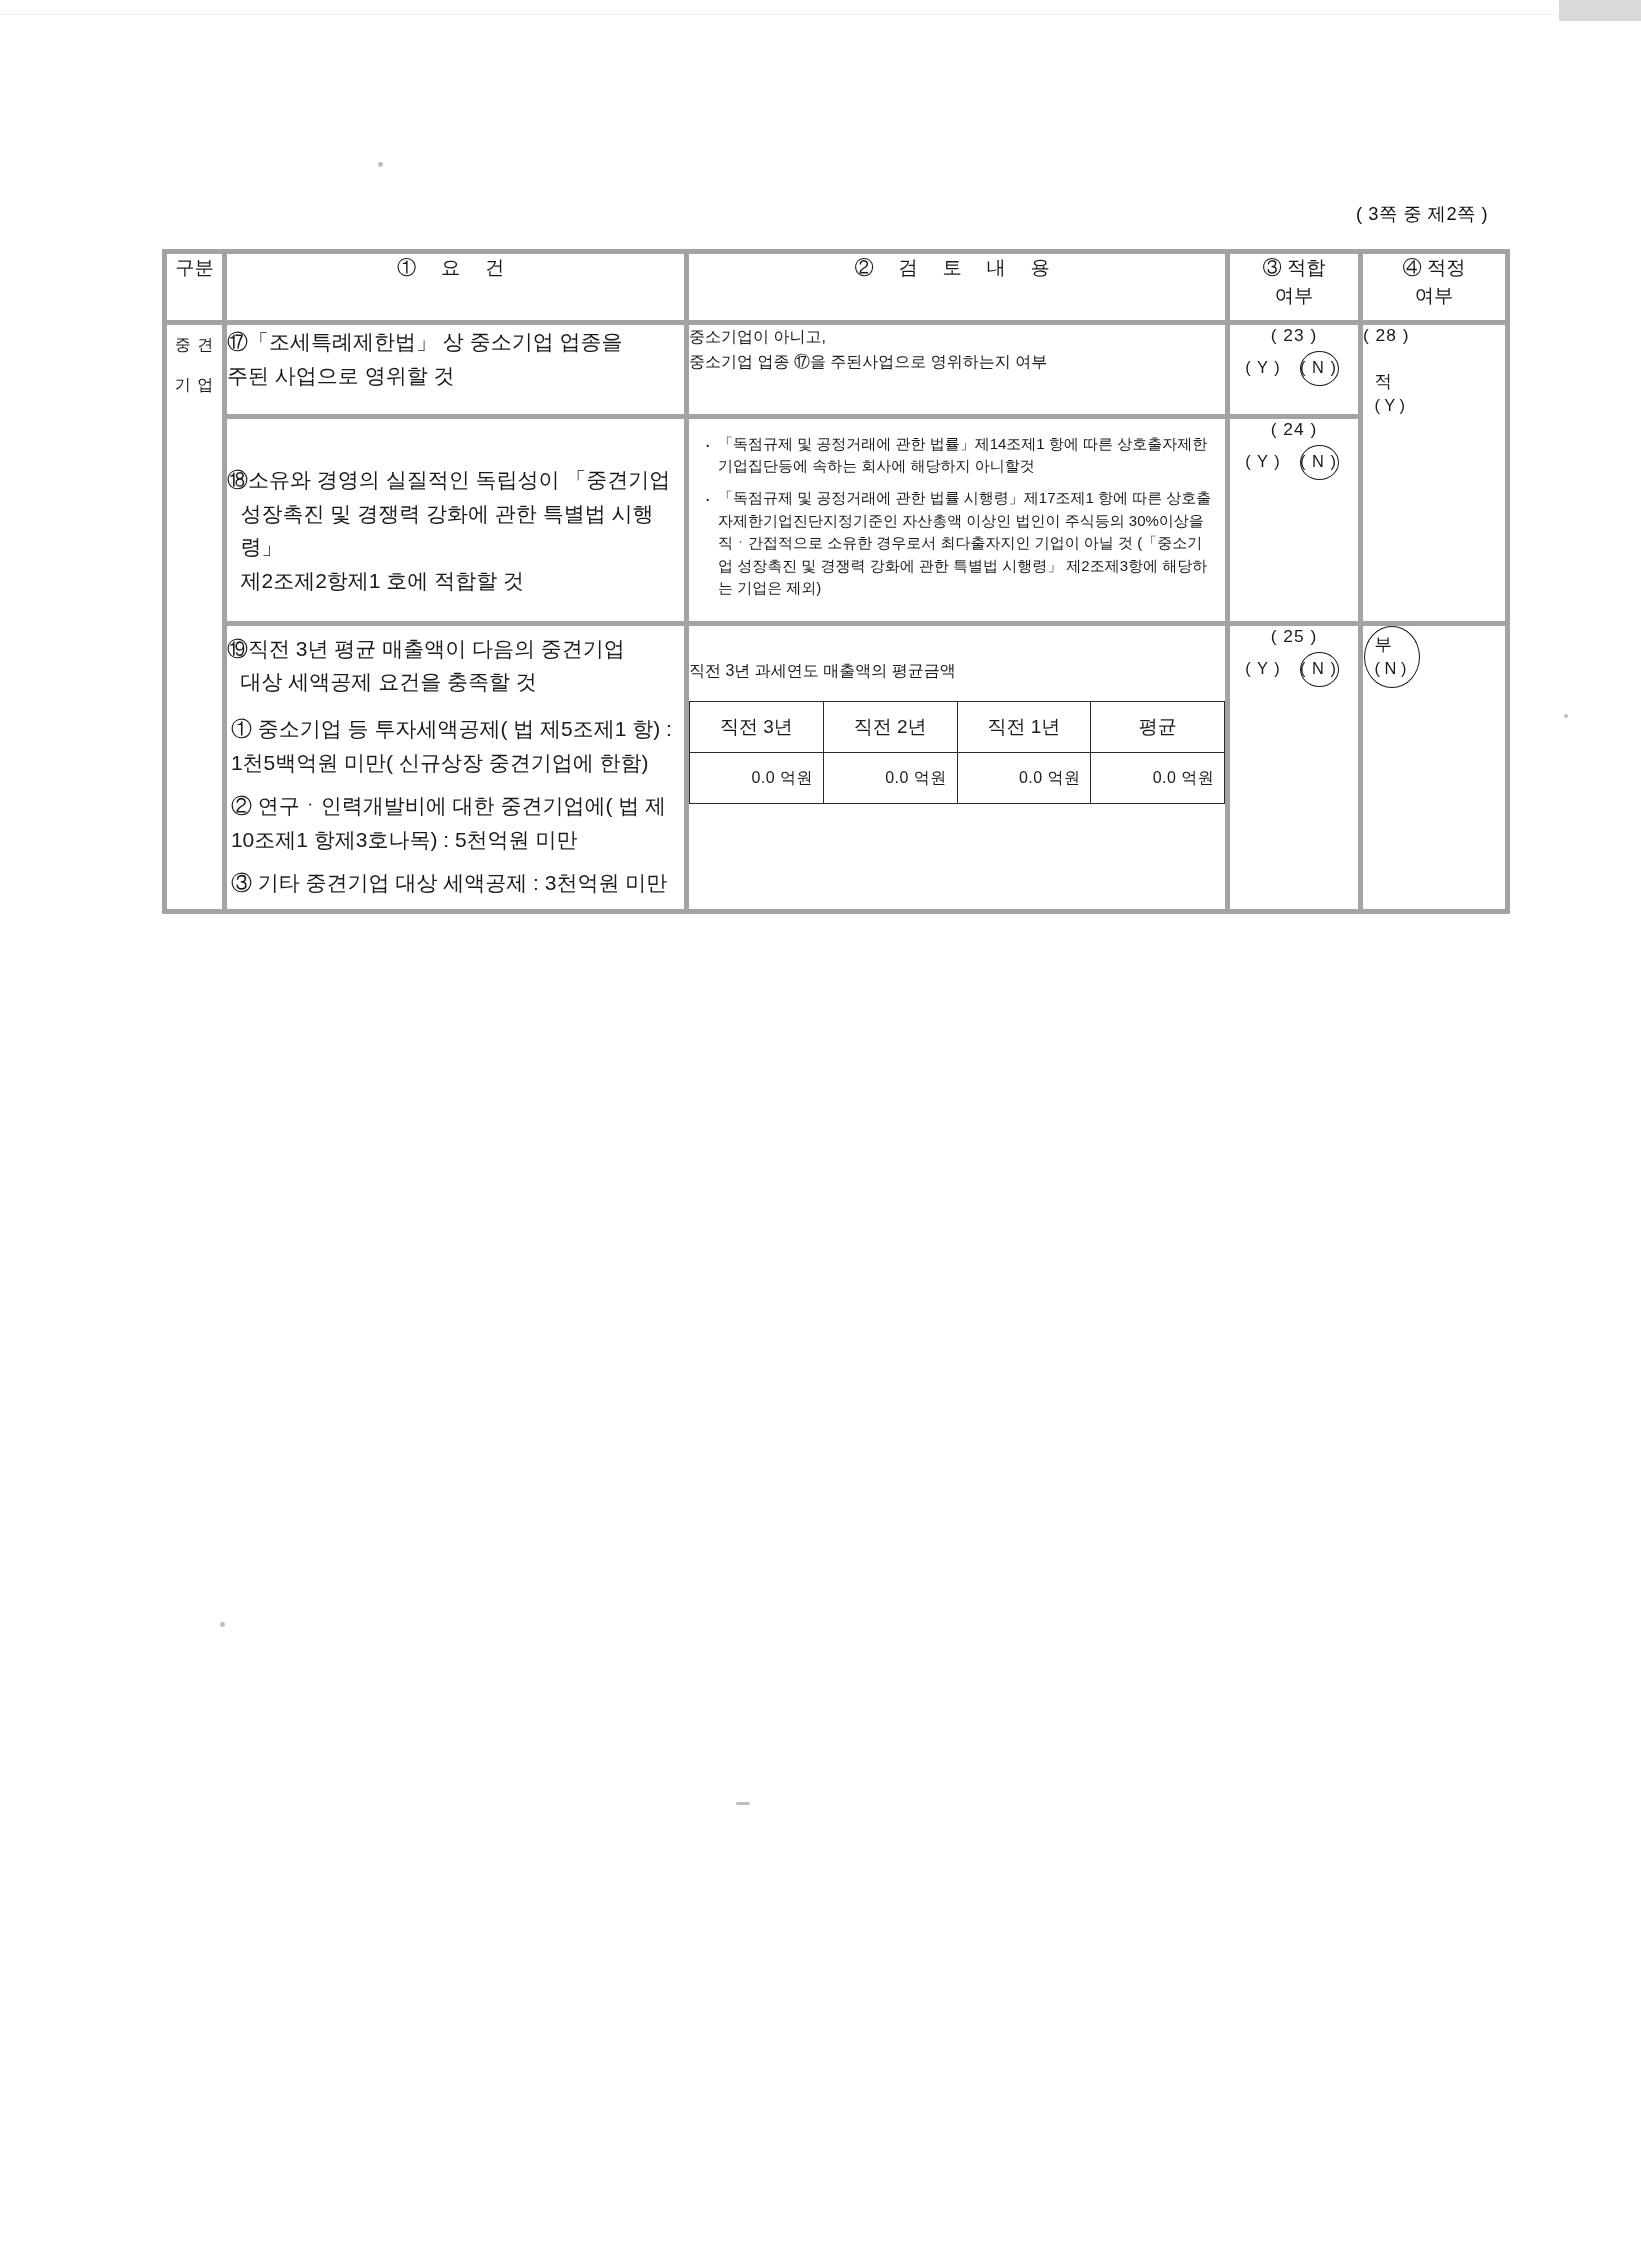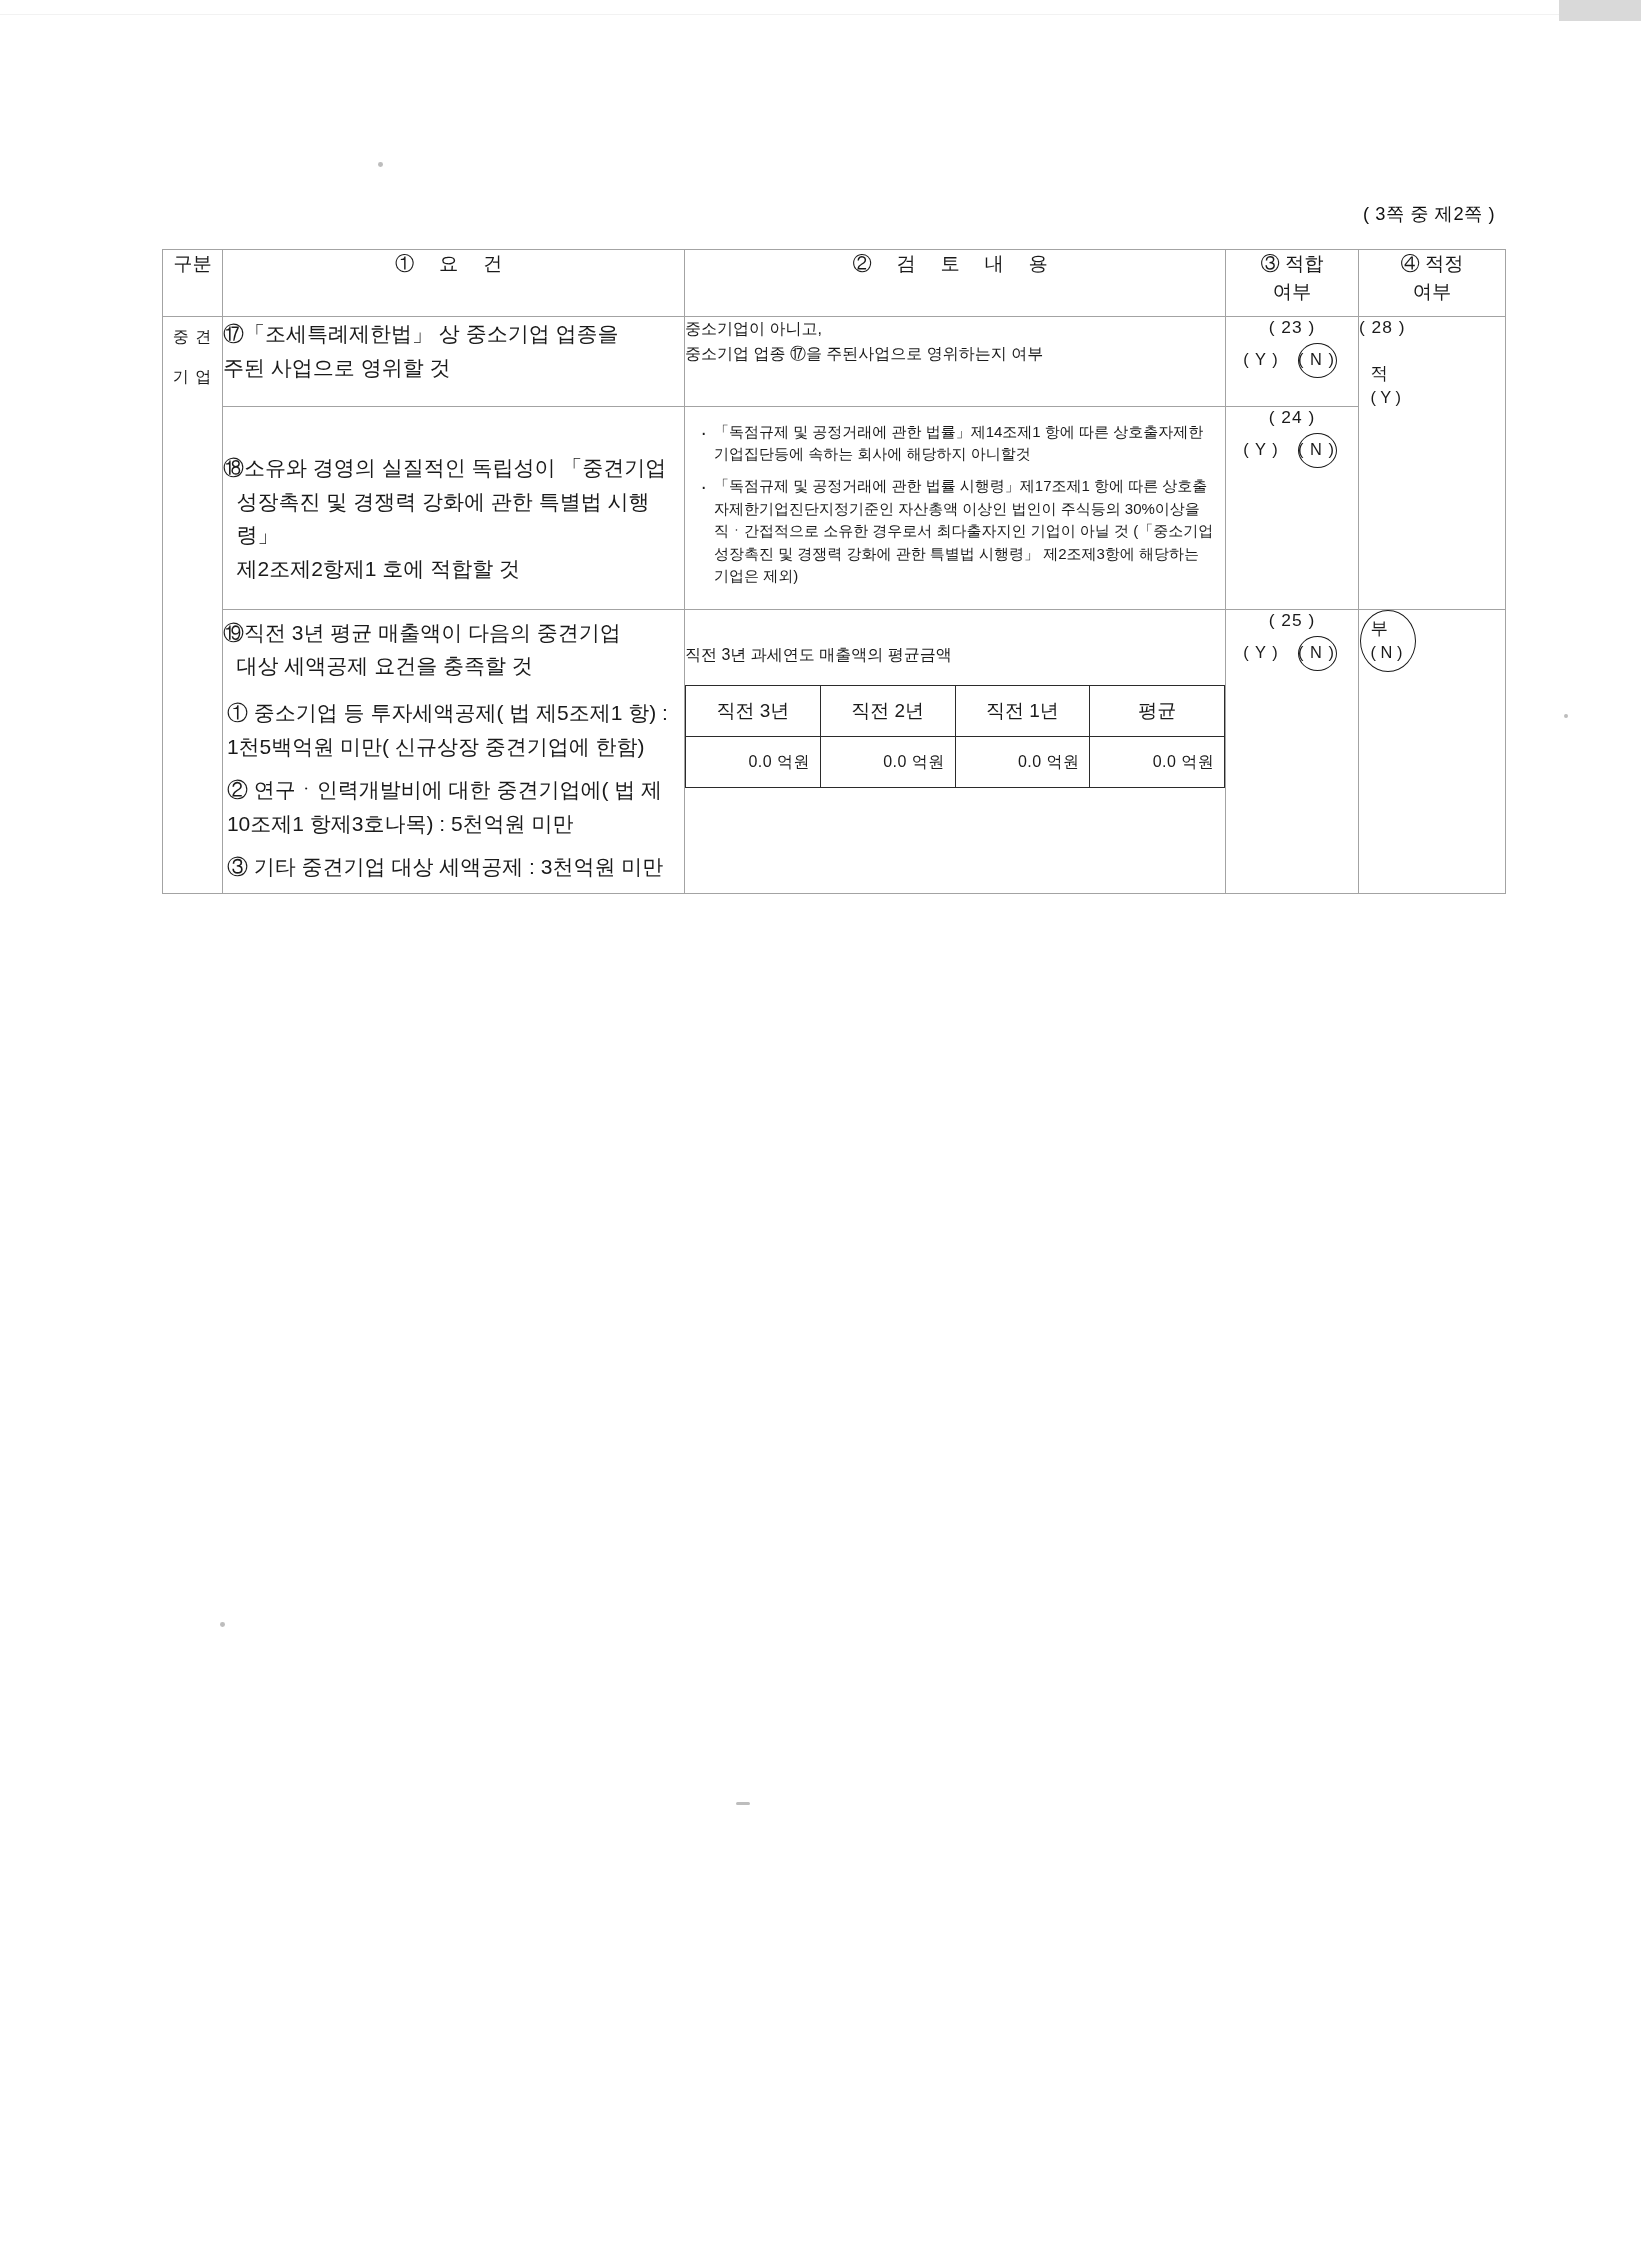--- a/index.html
+++ b/index.html
@@ -38,7 +38,7 @@
   .page-marker {
     position: absolute;
     top: 201px;
-    right: 146px;
+    right: 153px;
     font-size: 18.3px;
     letter-spacing: 0.5px;
     color: #111;

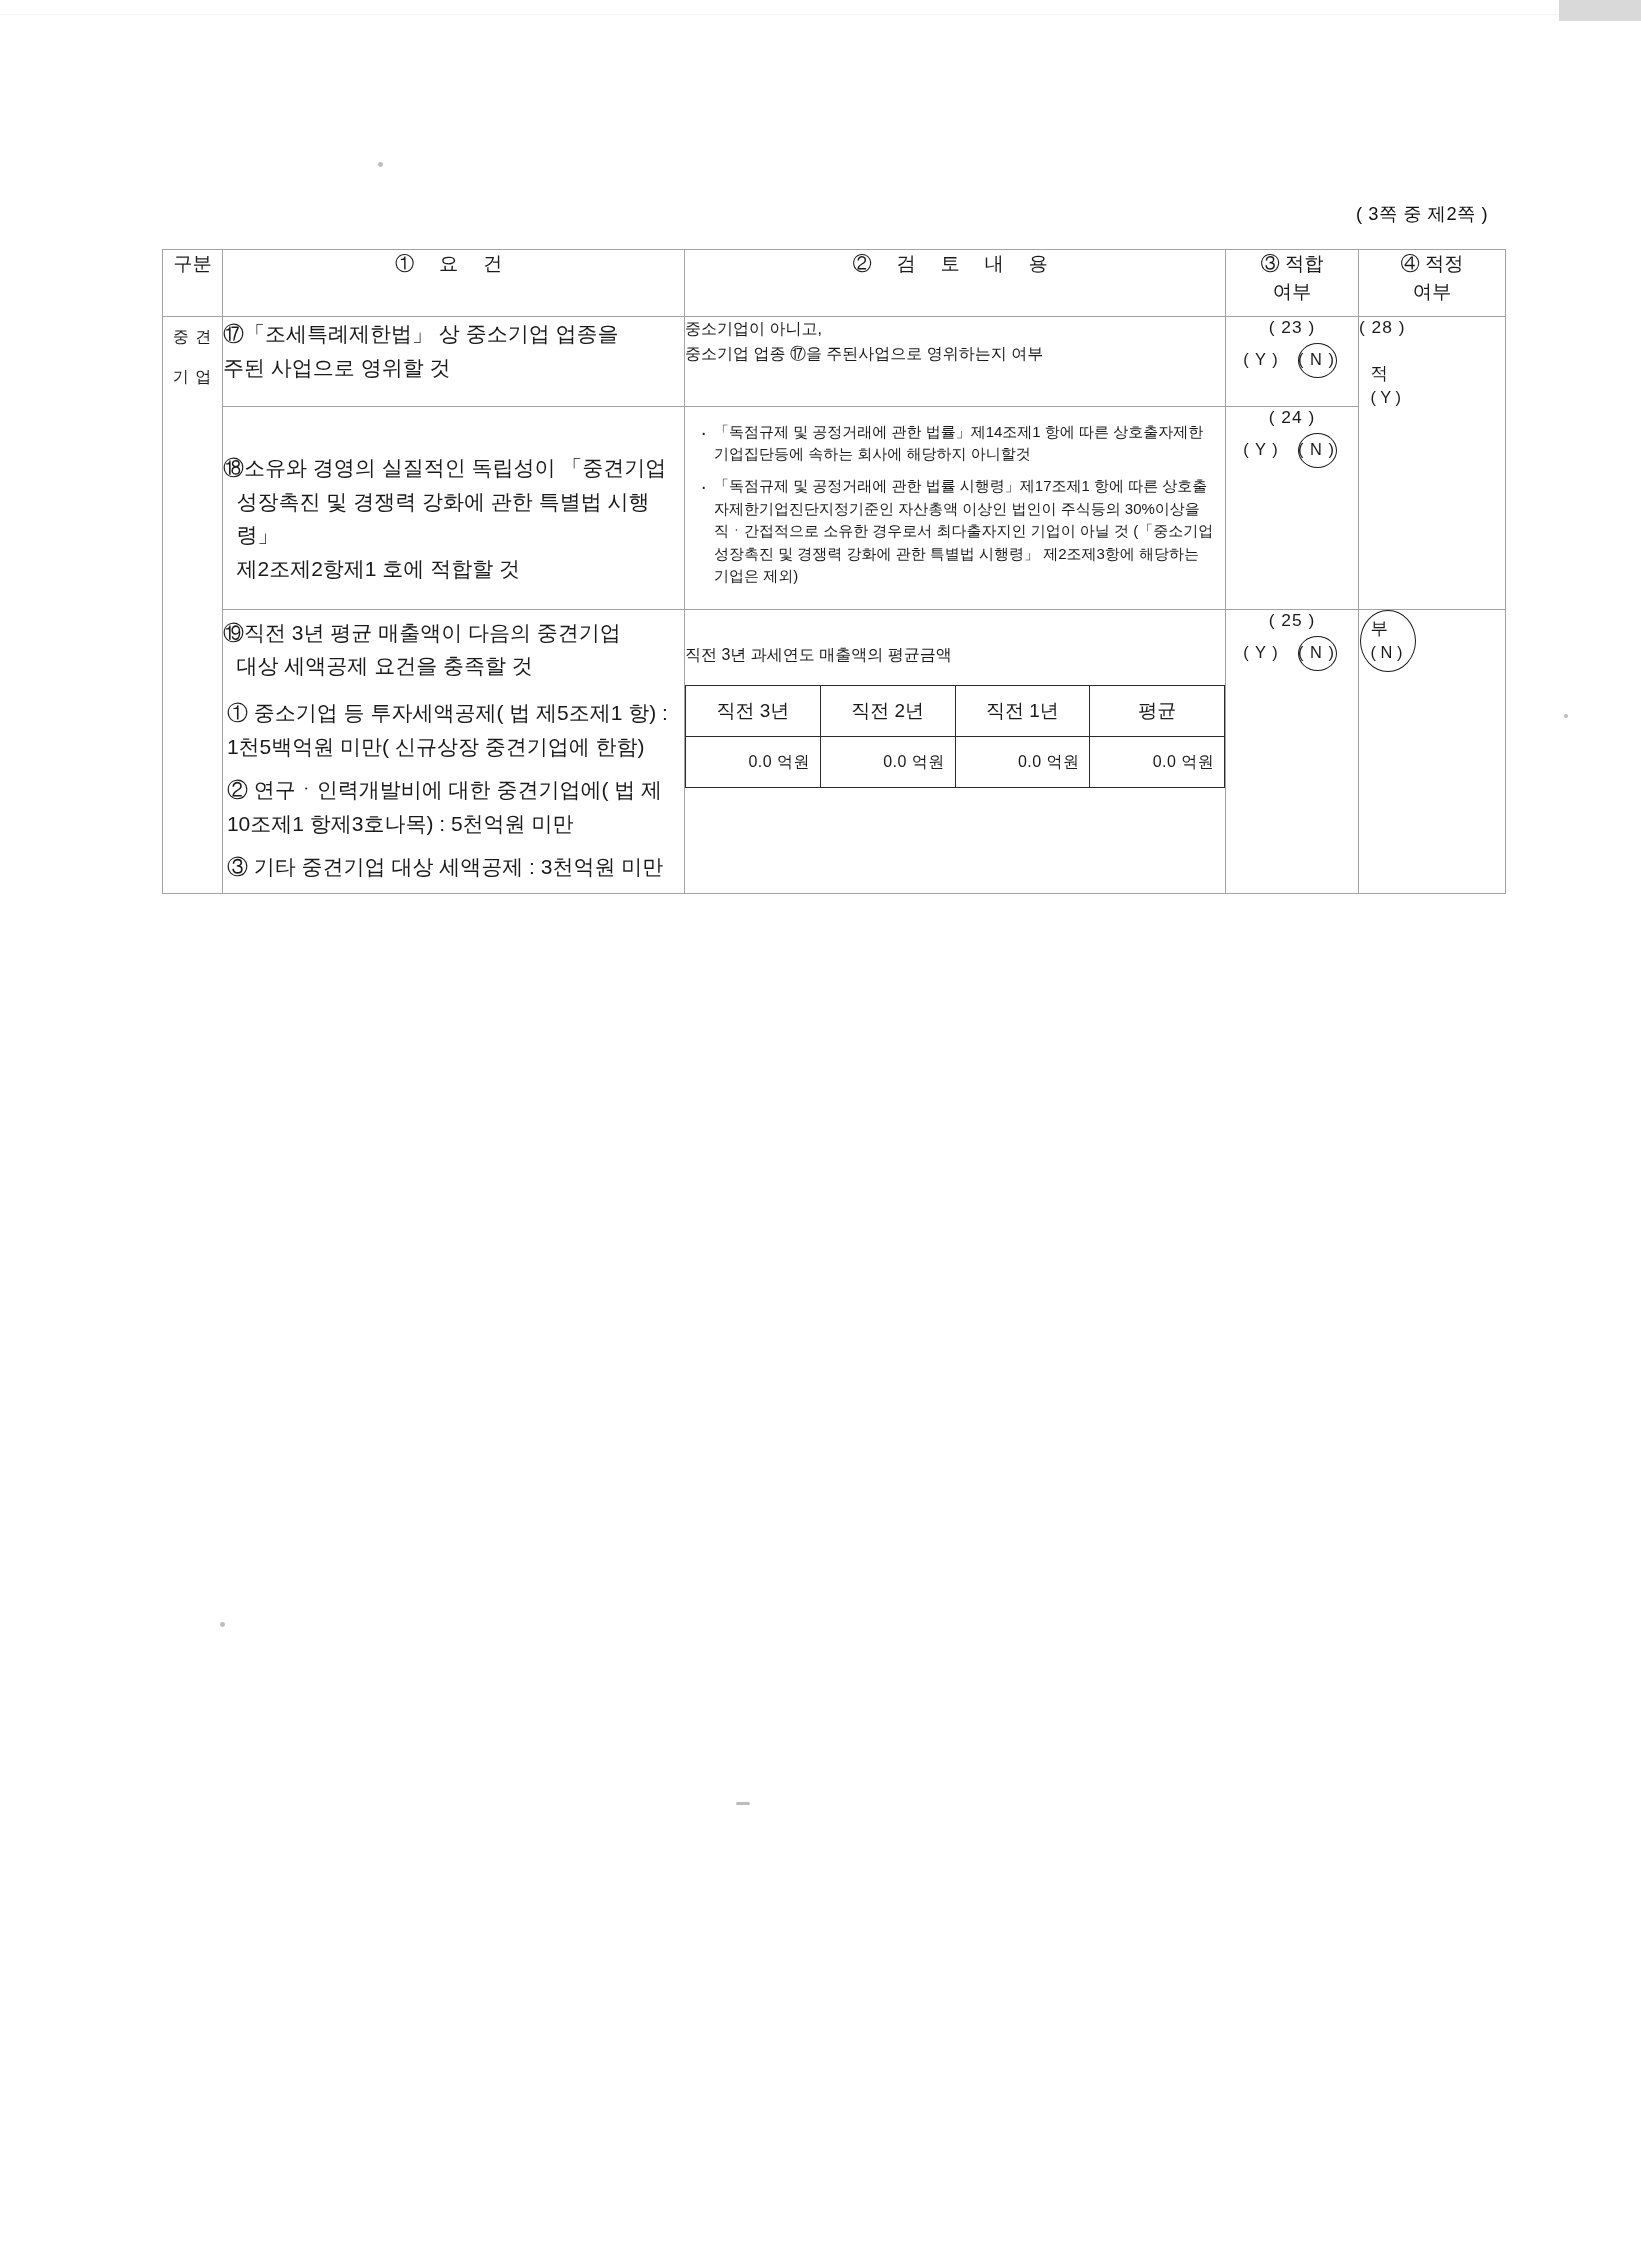--- a/index.html
+++ b/index.html
@@ -52,7 +52,7 @@
     table-layout: fixed;
   }
   table.main td, table.main th {
-    border: 1px solid #a3a3a3;
+    border: 5px solid #a3a3a3;
     vertical-align: top;
     padding: 0;
     font-weight: normal;

